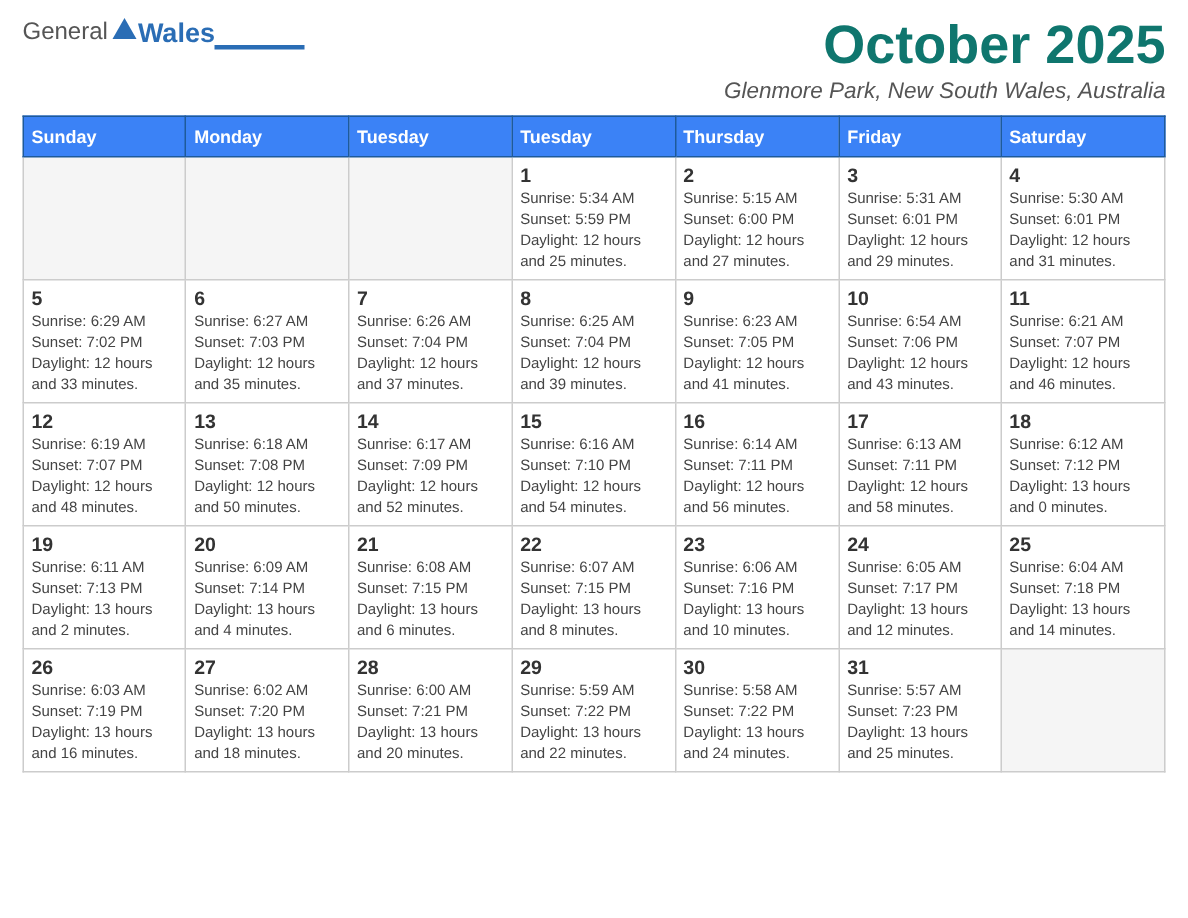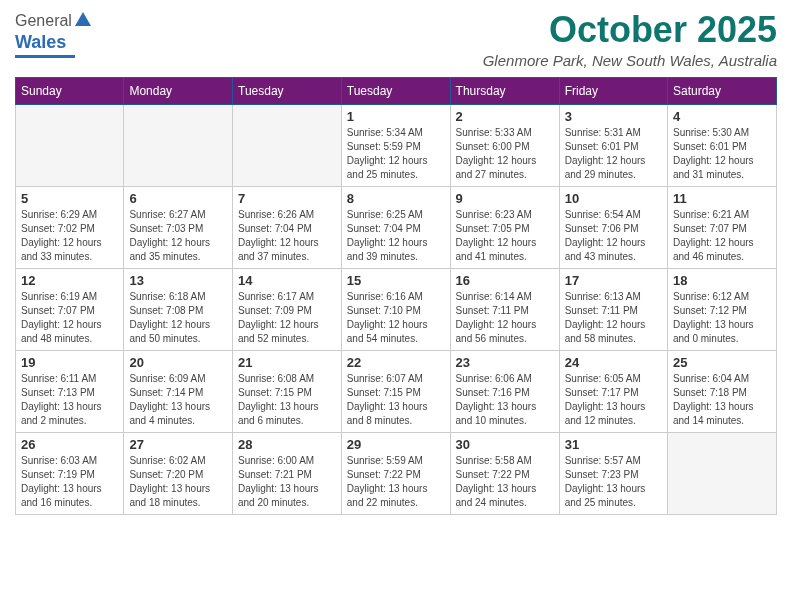--- a/index.html
+++ b/index.html
@@ -18,8 +18,8 @@
     }
     .logo {
       display: flex;
-      flex-direction: column;
-      align-items: flex-start;
+      flex-direction: row;
+      align-items: flex-end;
     }
     .logo-general { color: #555; }
     .logo-blue { color: #2a6db5; }

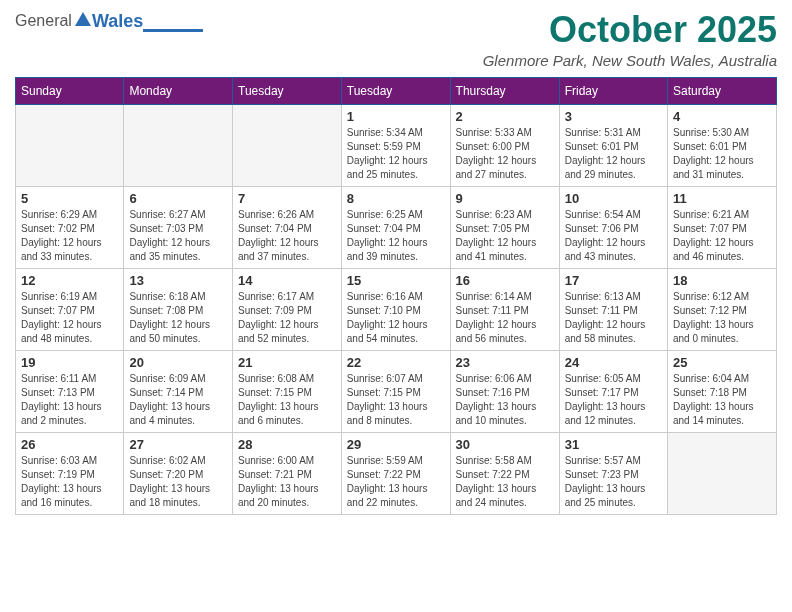--- a/index.html
+++ b/index.html
@@ -50,12 +50,12 @@
       font-size: 11px;
     }
     .calendar th {
-      background: #701a75;
+      background: #3b82f6;
       color: #fff;
       text-align: left;
       padding: 6px 5px;
       font-size: 12px;
-      font-weight: normal;
+      font-weight: bold;
       border: 1px solid #1e5a9a;
     }
     .calendar td {

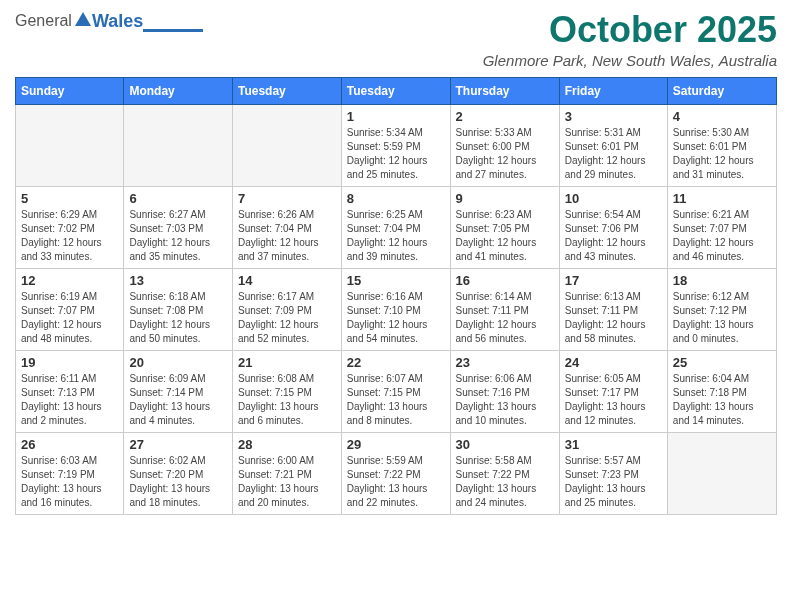--- a/index.html
+++ b/index.html
@@ -131,7 +131,7 @@
         </td>
         <td>
           <div class="day-number">2</div>
-          <div class="day-info">Sunrise: 5:33 AM</div>
+          <div class="day-info">Sunrise: 5:15 AM</div>
           <div class="day-info">Sunset: 6:00 PM</div>
           <div class="day-info">Daylight: 12 hours</div>
           <div class="day-info">and 27 minutes.</div>

